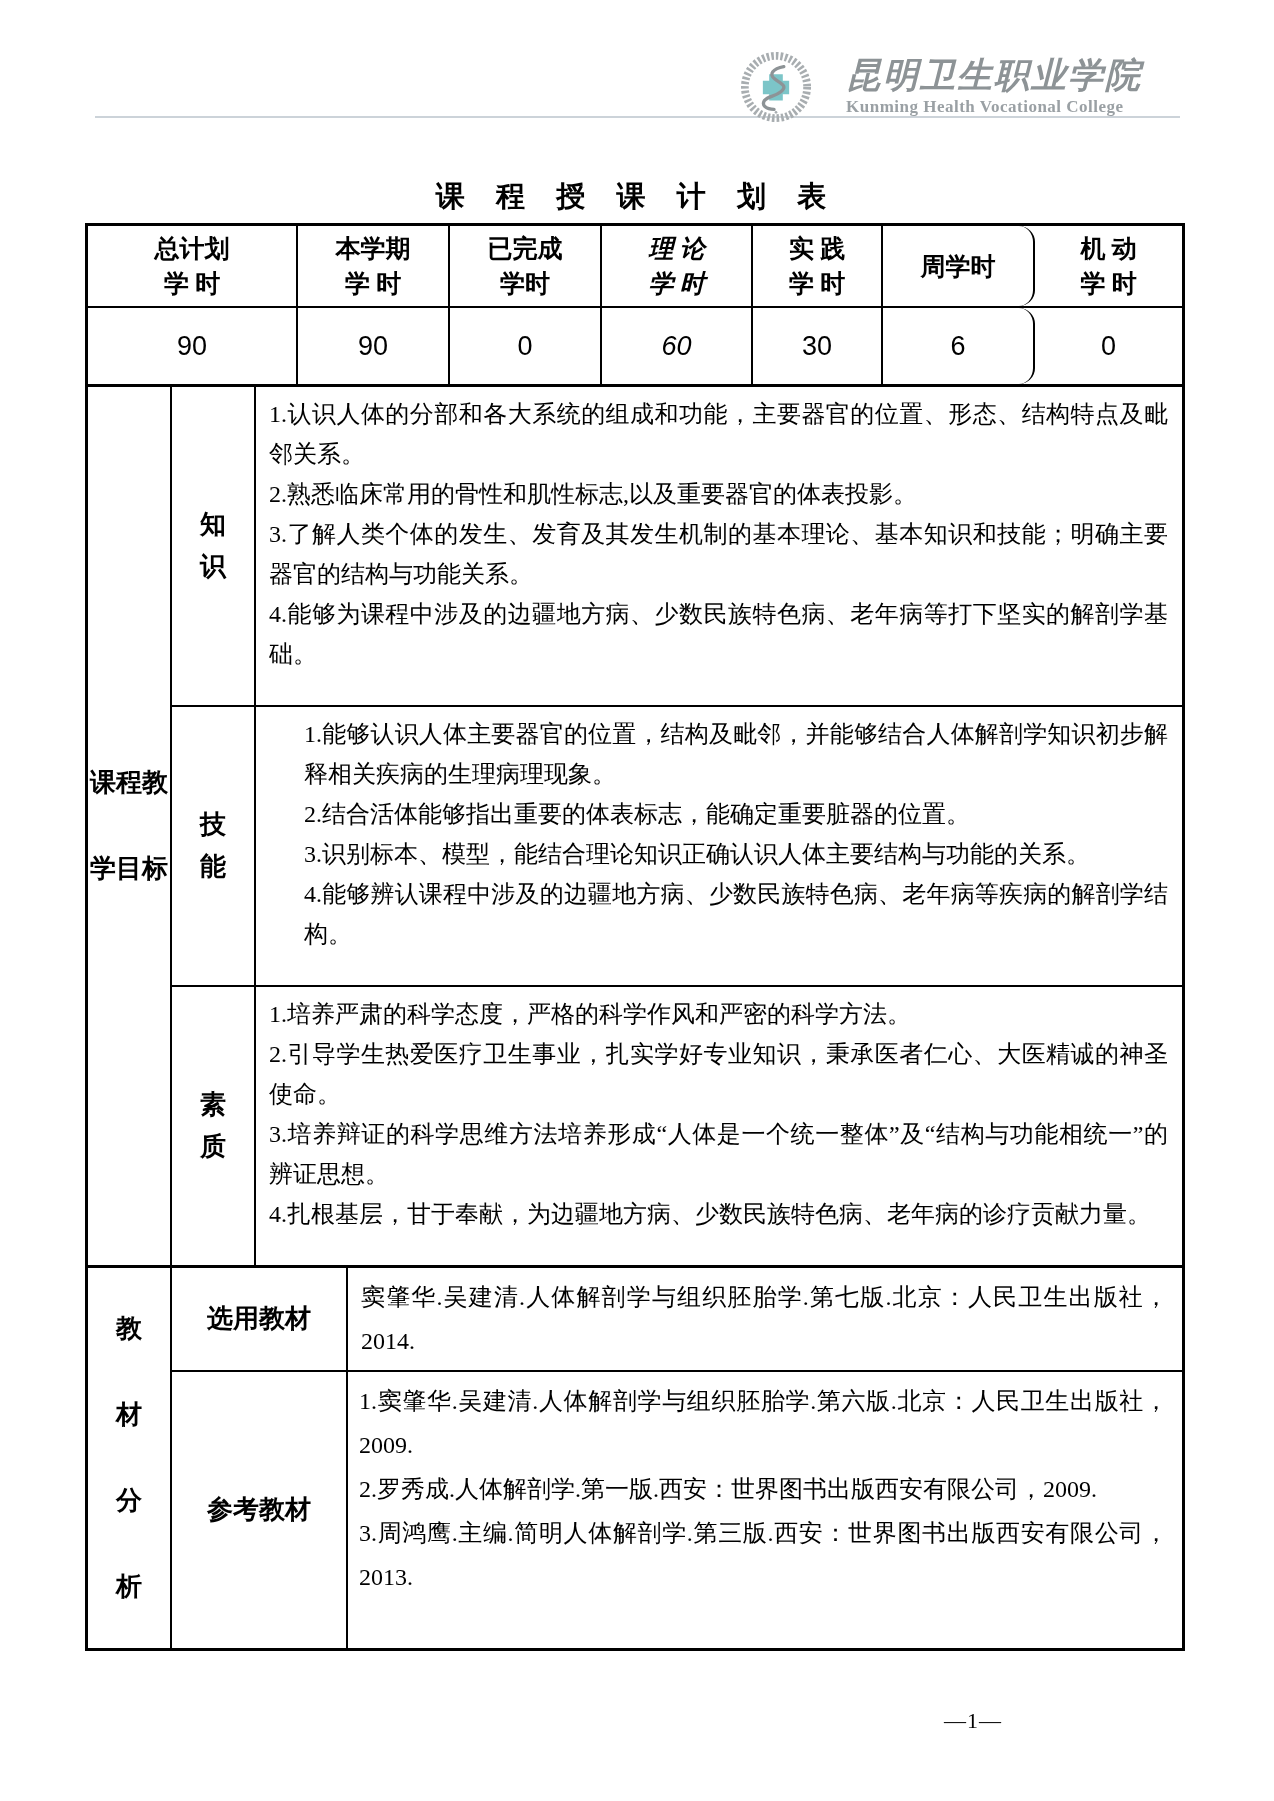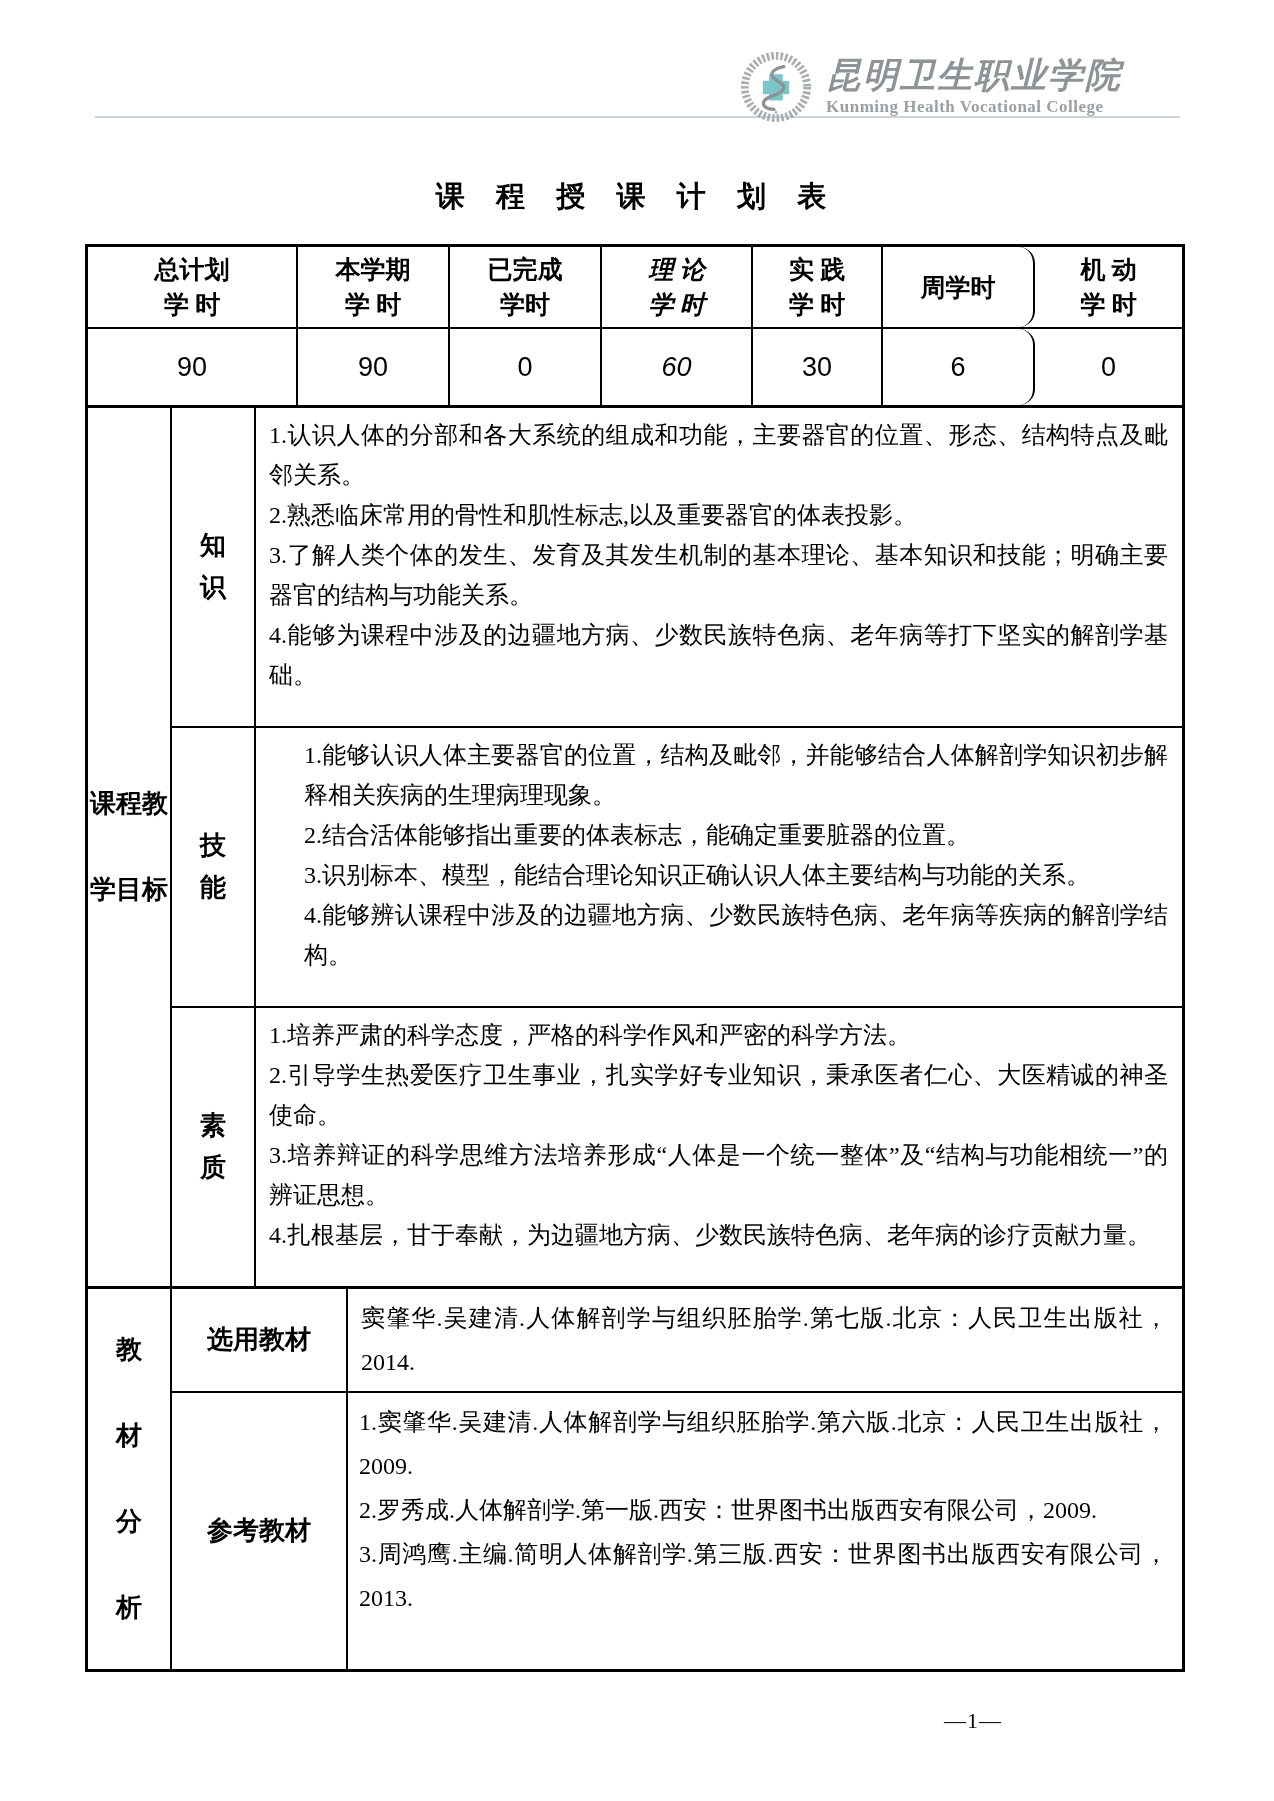--- a/index.html
+++ b/index.html
@@ -16,7 +16,7 @@
   }
   .logo-block {
     position:absolute; left:740px; top:48px; width:450px; height:78px;
-    display:flex; align-items:center;
+    display:flex; align-items:center;gap:20px;
   }
   .seal { flex:0 0 auto; margin-right:14px; }
   .logo-text { display:flex; flex-direction:column; }

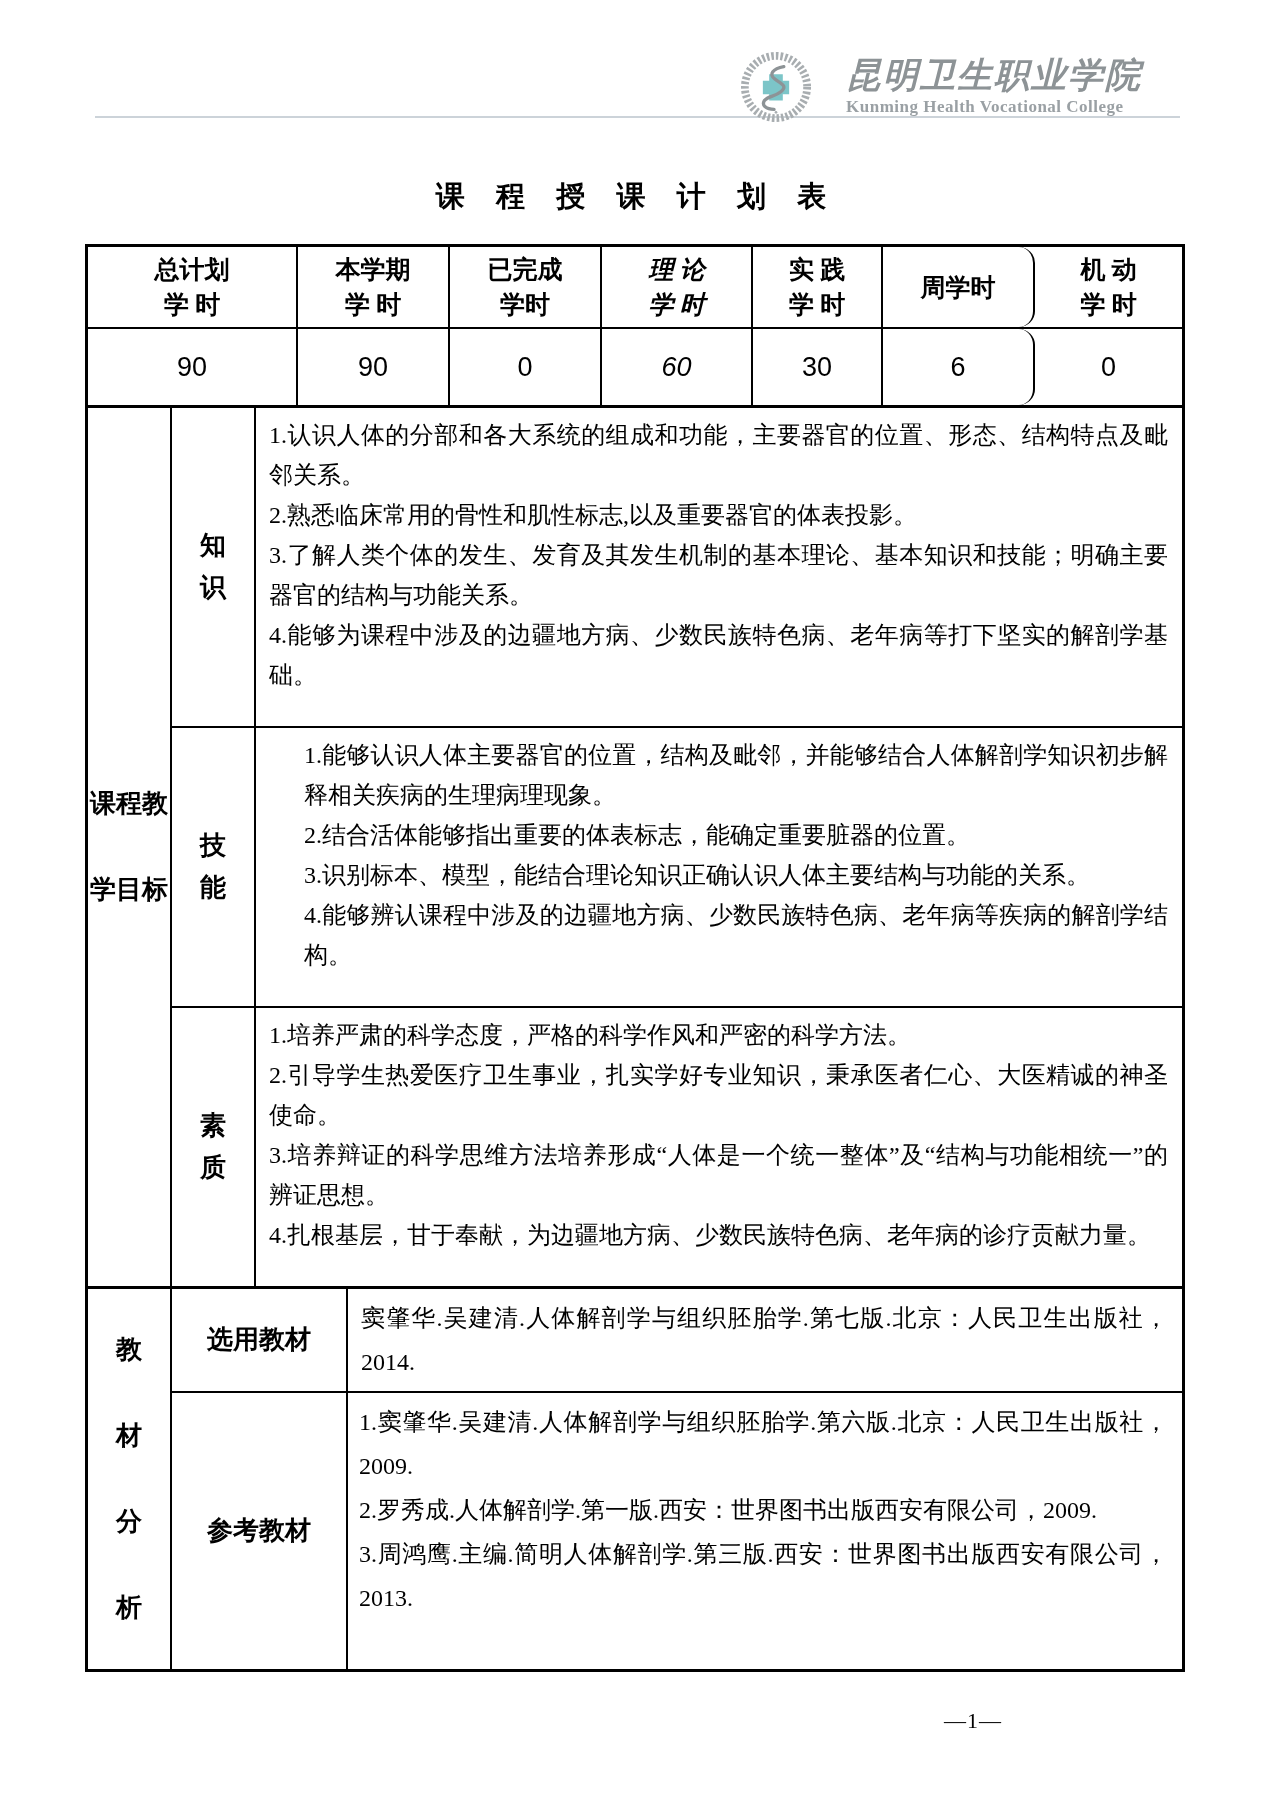--- a/index.html
+++ b/index.html
@@ -37,7 +37,7 @@
   }
   
   .main-table {
-    position:absolute; left:85px; top:244px; width:1100px;
+    position:absolute; left:85px; top:223px; width:1100px;
     border:3px solid #000; box-sizing:border-box; background:#fff;
   }
   .row { display:flex; }

